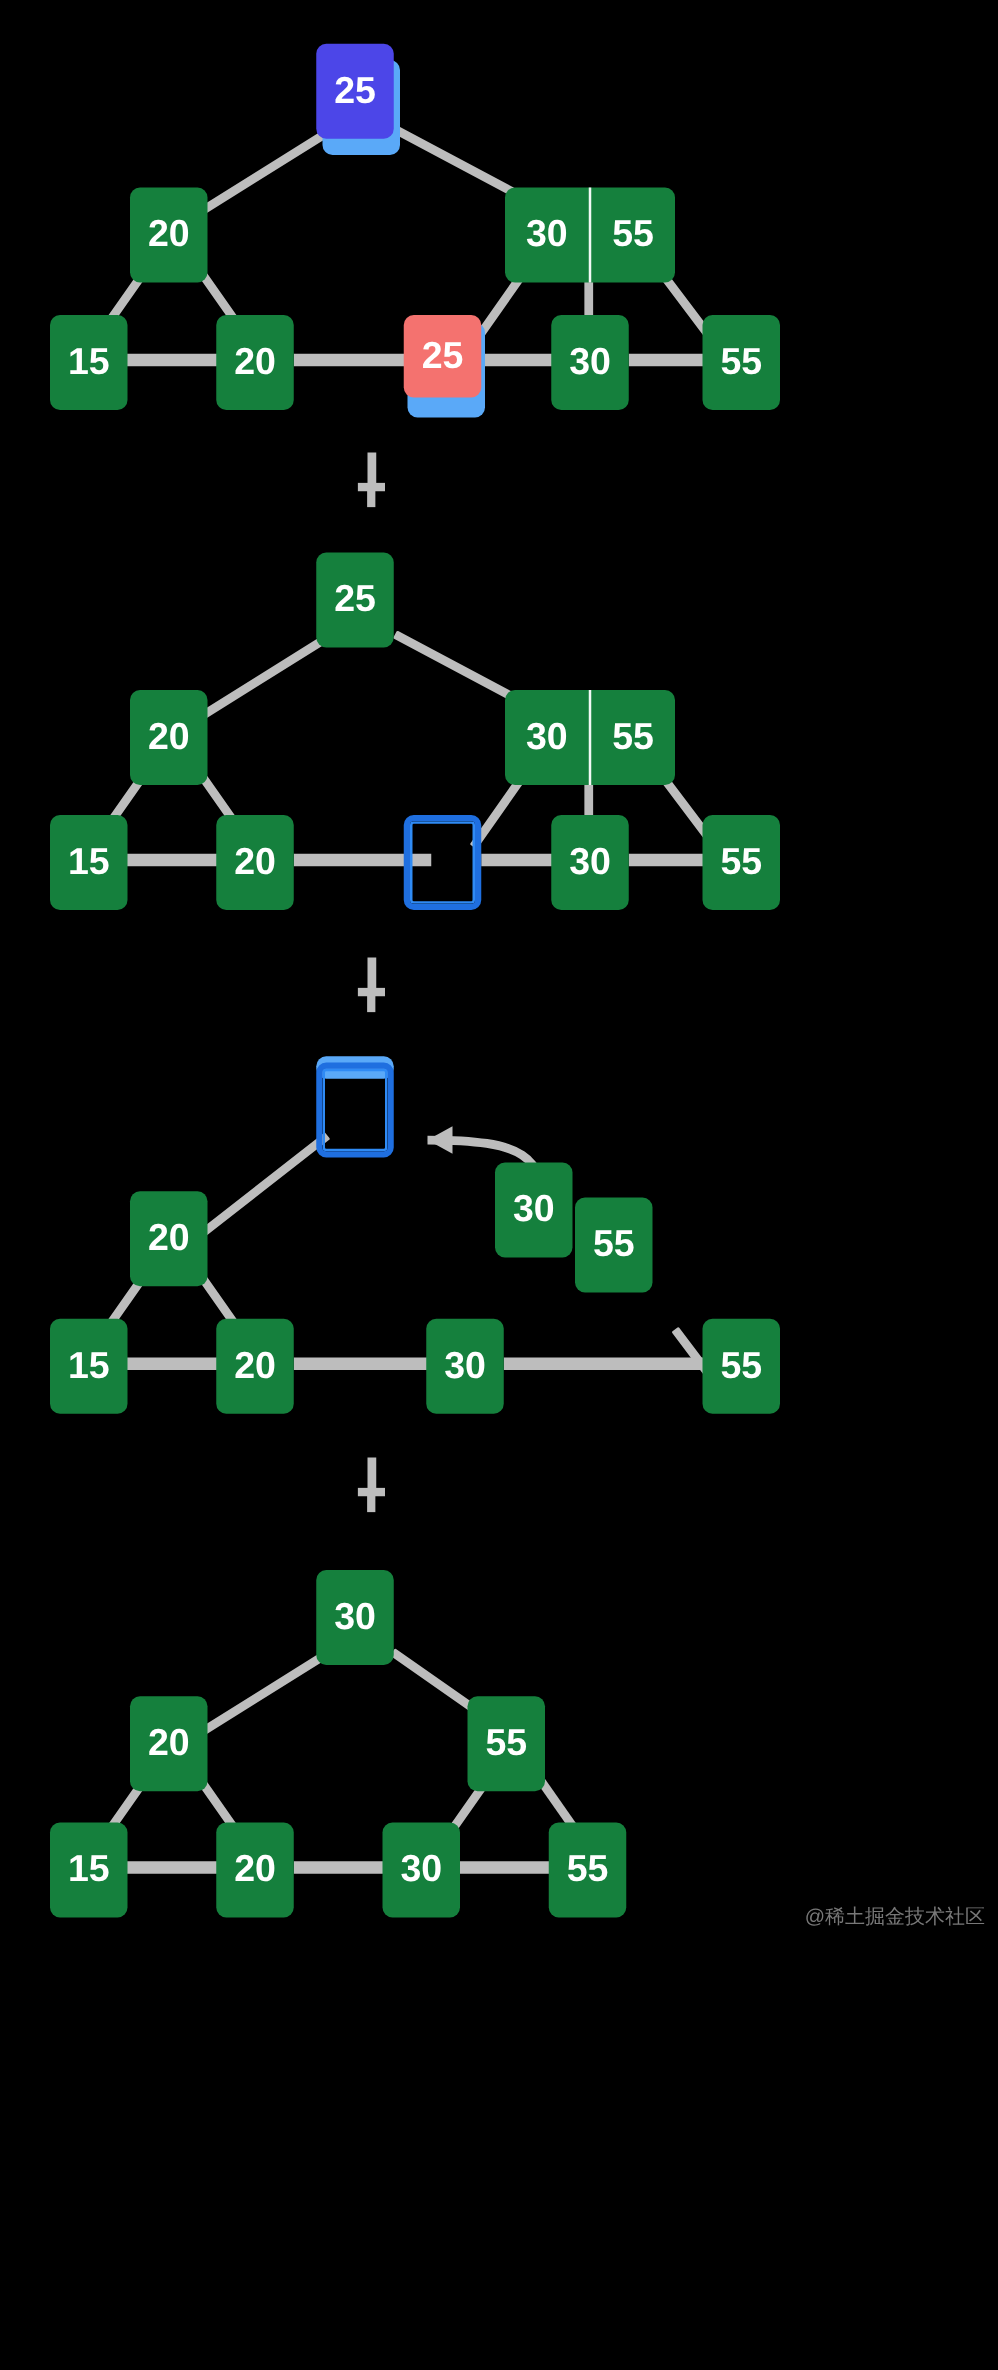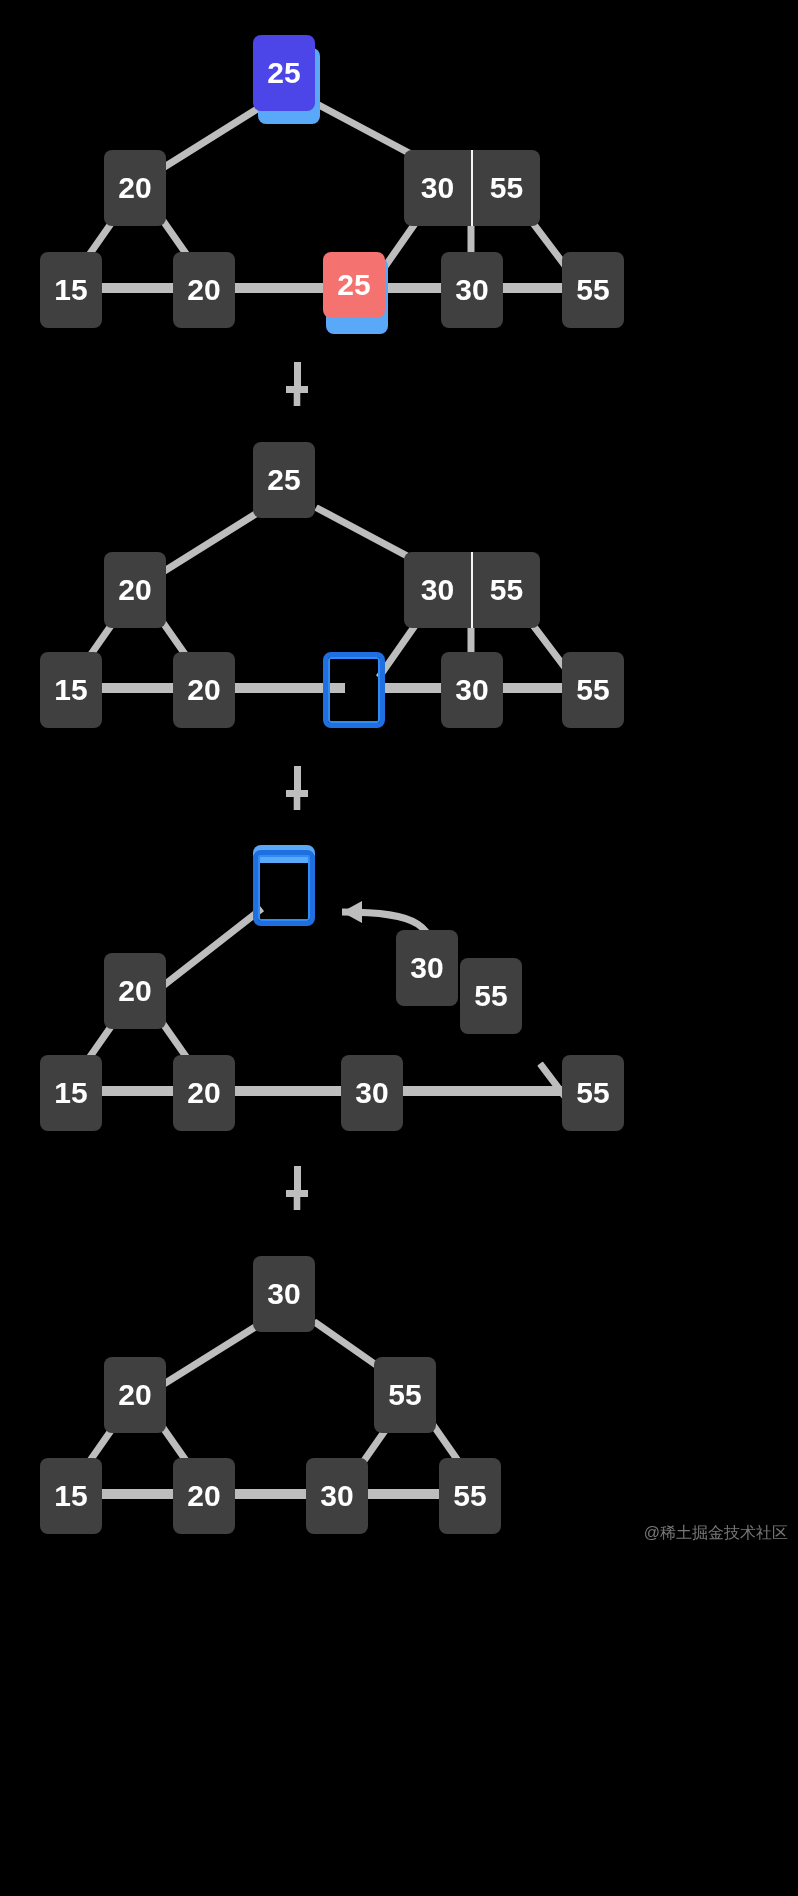--- a/index.html
+++ b/index.html
@@ -20,7 +20,7 @@
   
   .node {
     position: absolute;
-    background: #404040;
+    background: #15803d;
     border-radius: 8px;
     color: #ffffff;
     font-weight: bold;

